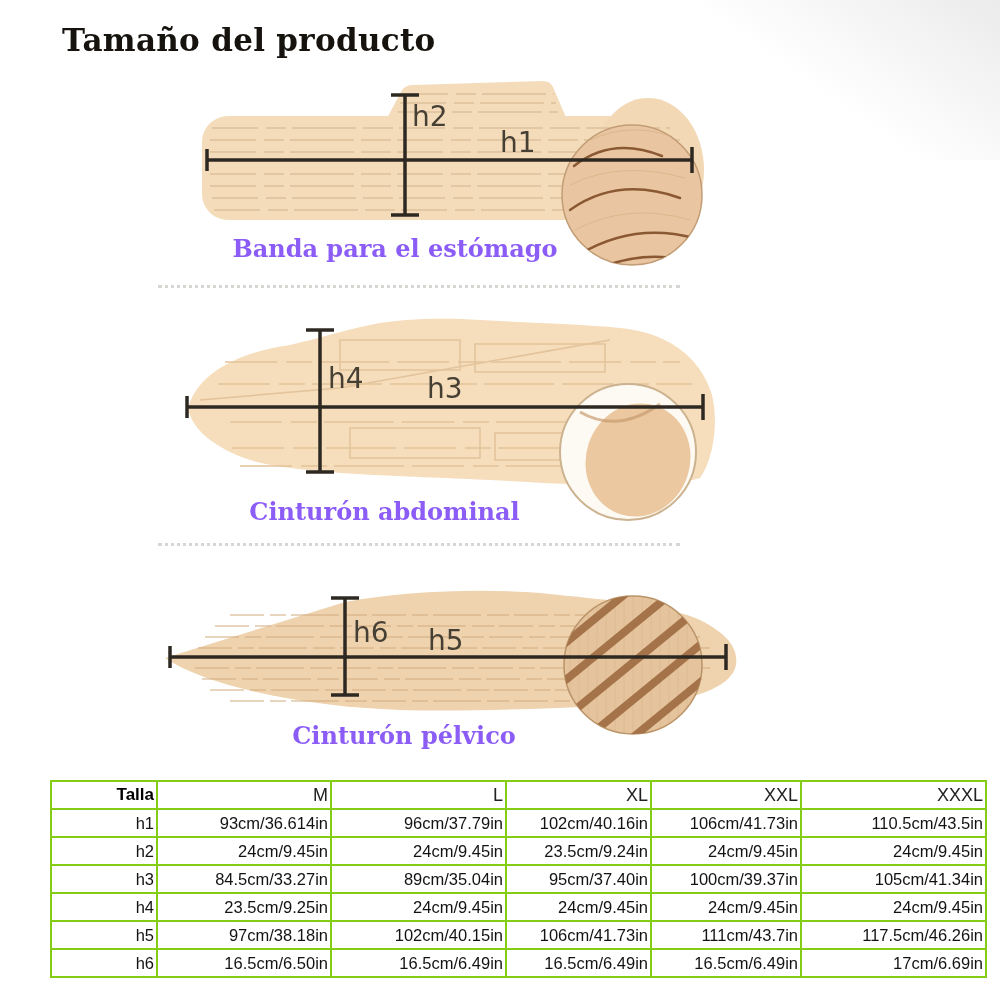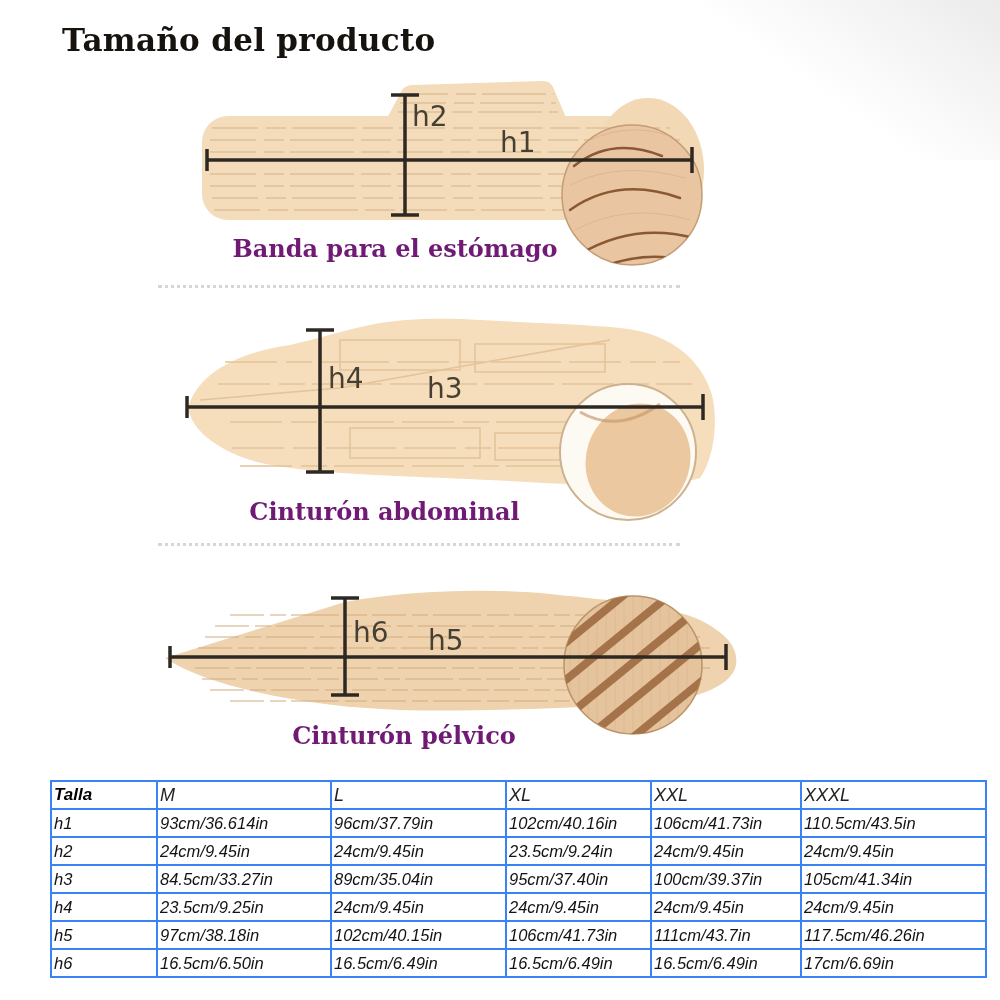--- a/index.html
+++ b/index.html
@@ -24,7 +24,7 @@
   .caption {
     position:absolute; text-align:center;
     font-family:"DejaVu Serif", serif; font-weight:700; font-size:24px;
-    color:#701a75;
+    color:#8b5cf6;
   }
   .cap1 { left:150px; top:234px; width:490px; }
   .cap2 { left:142px; top:497px; width:485px; }

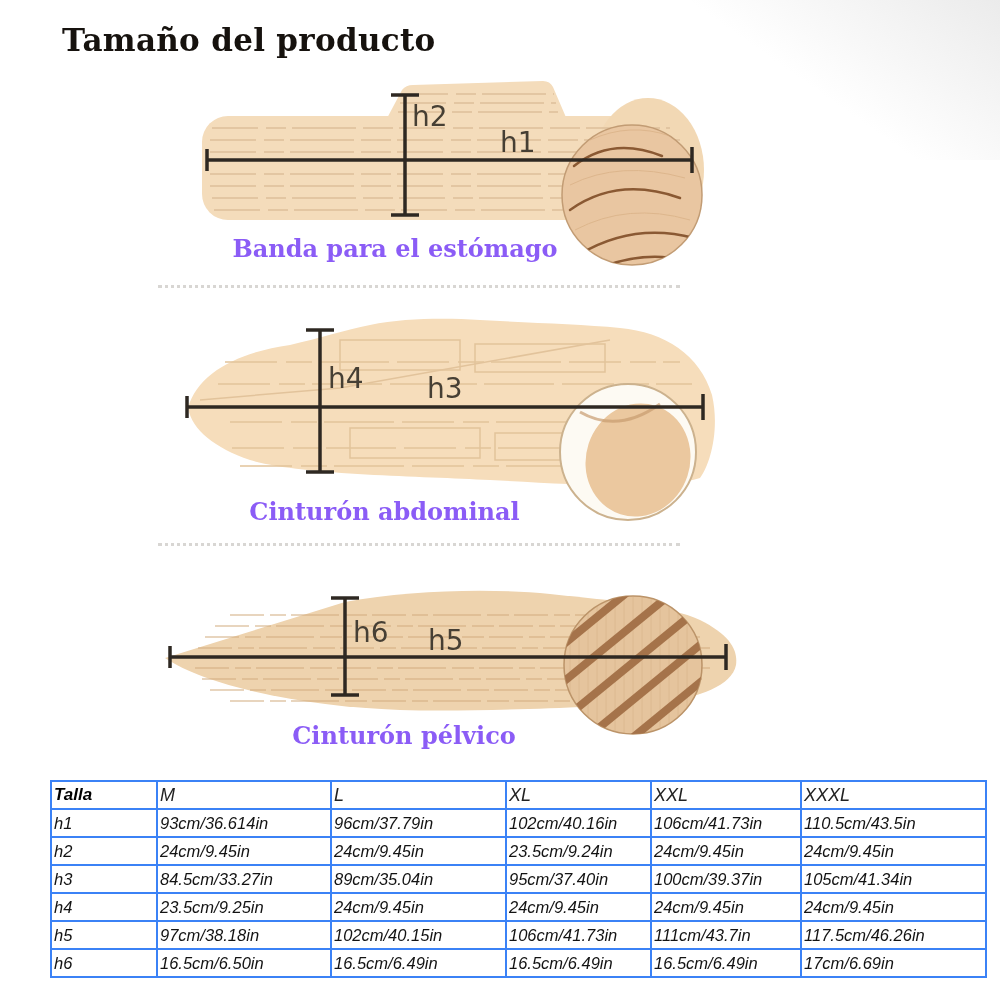--- a/index.html
+++ b/index.html
@@ -40,9 +40,9 @@
     border-collapse:collapse; table-layout:fixed; background:#fff;
   }
   .size-table th, .size-table td {
-    border:2px solid #3b82f6; text-align:left; vertical-align:middle;
+    border:2px solid #84cc16; text-align:right; vertical-align:middle;
     padding:1px 2px; height:24px; font-size:16.5px; color:#131313;
-    overflow:hidden; white-space:nowrap;font-style:italic;
+    overflow:hidden; white-space:nowrap;
   }
   .size-table th { font-size:18px; font-weight:400; color:#222; }
   .size-table th.first-col { font-size:17px; font-weight:700; color:#000; }

